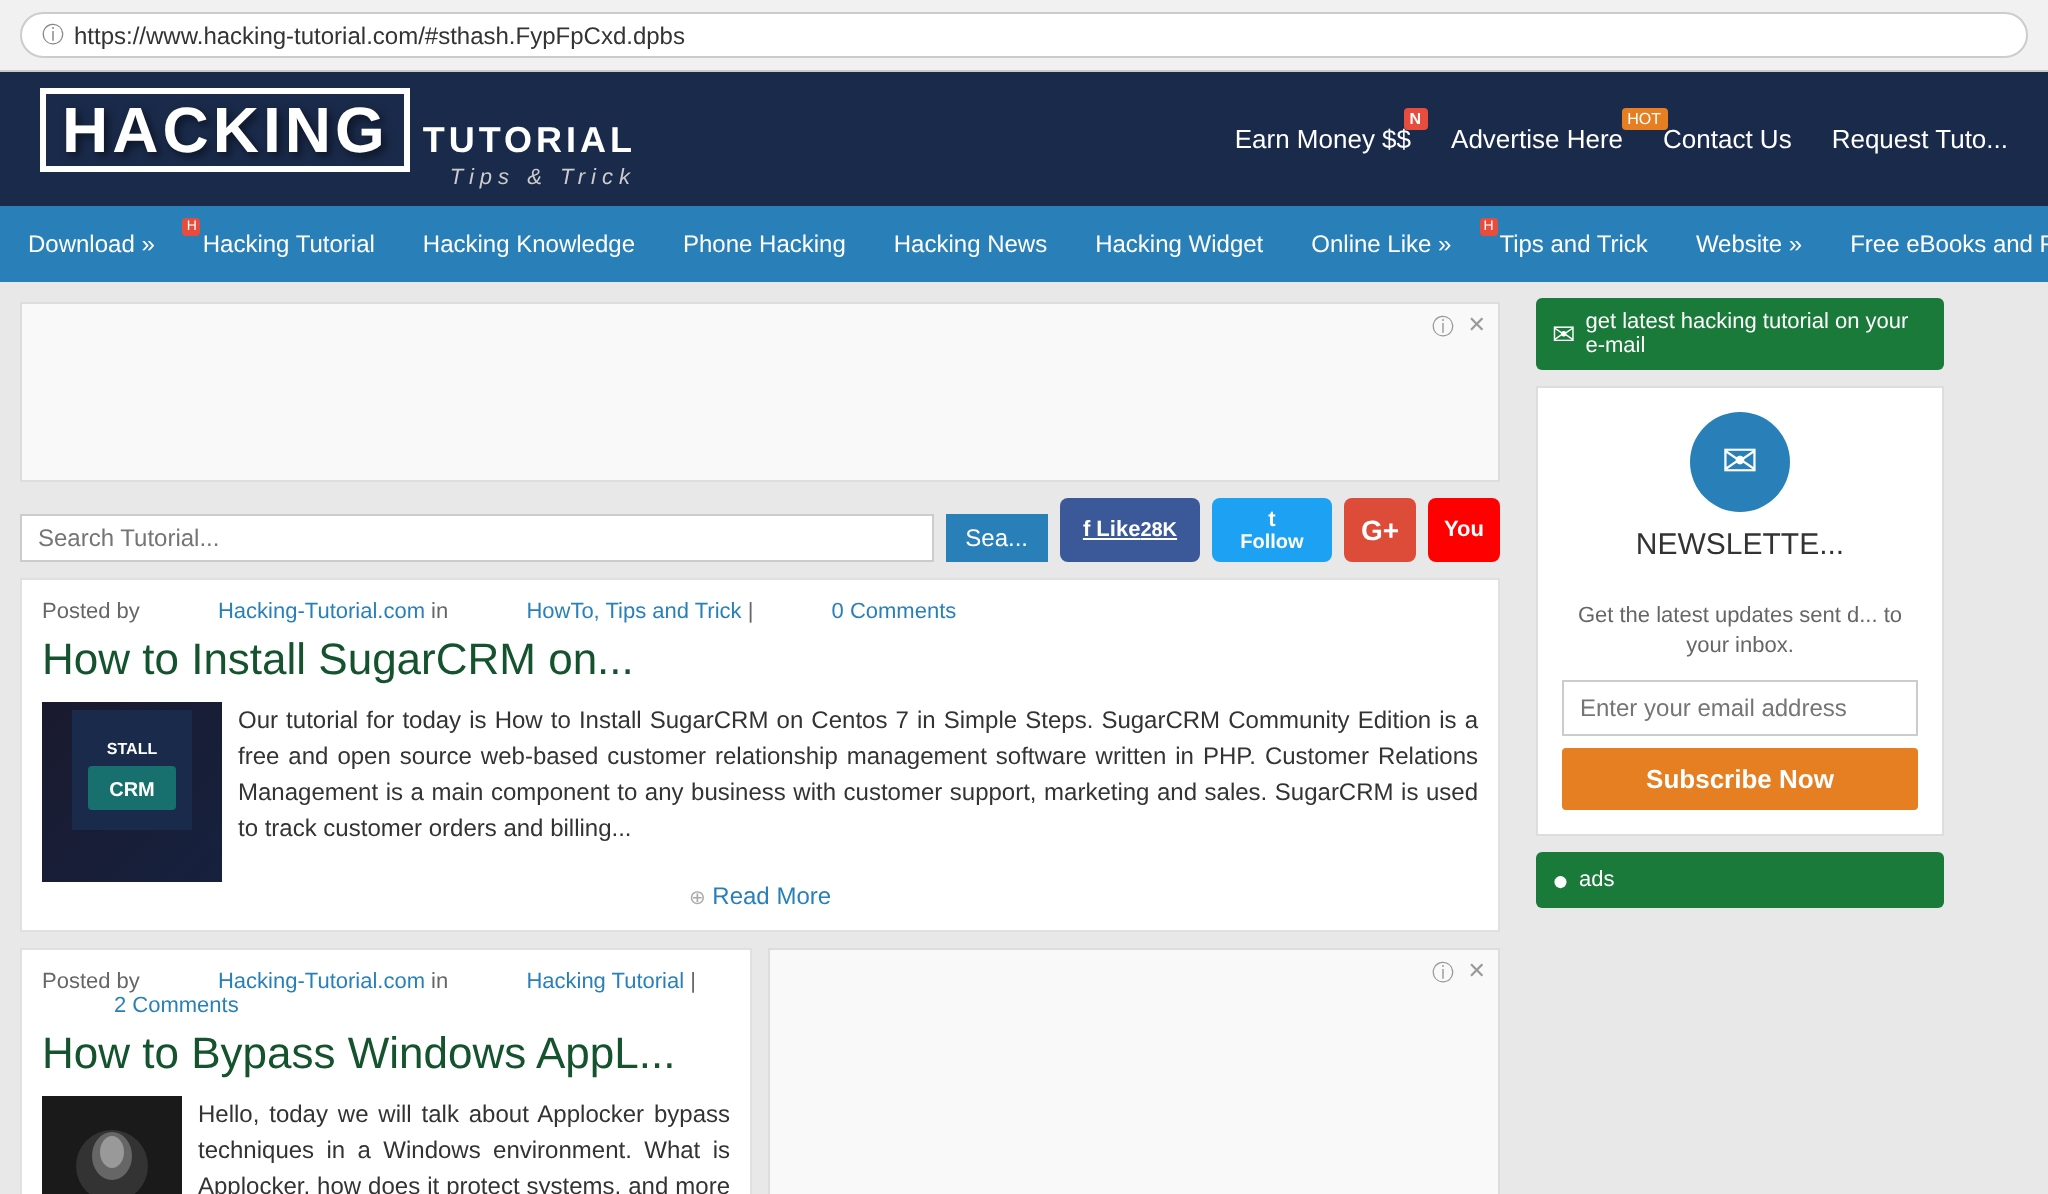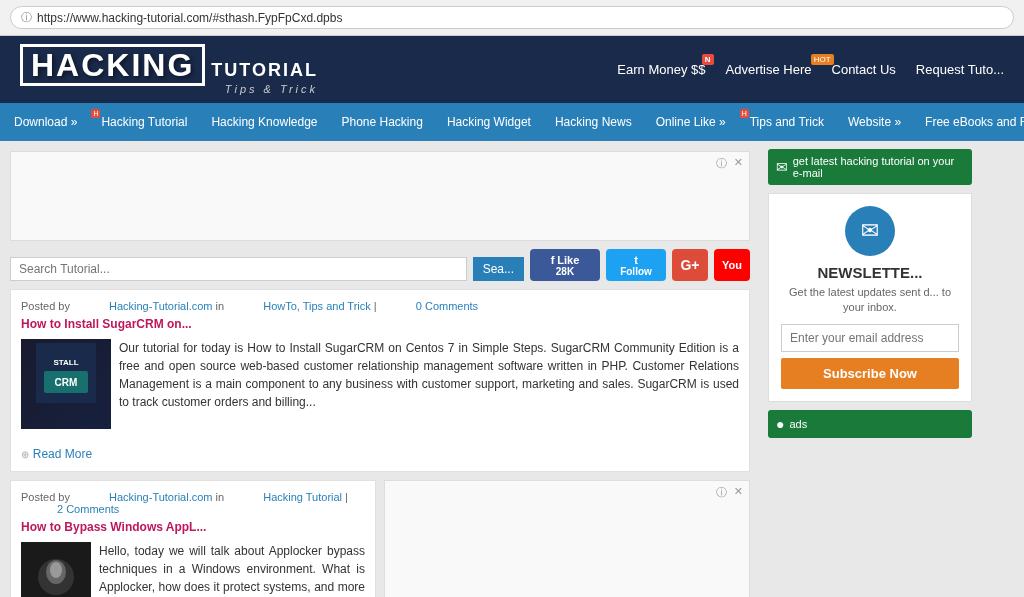--- a/index.html
+++ b/index.html
@@ -411,8 +411,8 @@
   </a>
   <a href="#"><span>Hacking Knowledge</span></a>
   <a href="#"><span>Phone Hacking</span></a>
+  <a href="#"><span>Hacking News</span></a>
   <a href="#"><span>Hacking Widget</span></a>
-  <a href="#"><span>Hacking News</span></a>
   <a href="#"><span>Online Like »</span></a>
   <a href="#" style="position:relative;">
     <span style="position:absolute;top:4px;left:2px;background:#e74c3c;color:#fff;font-size:7px;padding:1px 2px;border-radius:2px;">H</span>

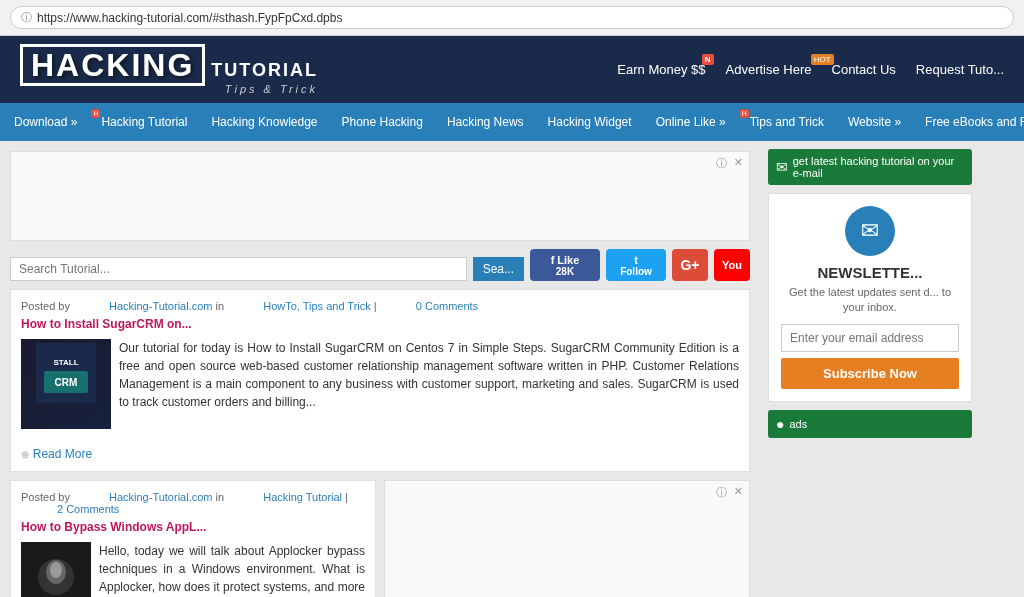--- a/index.html
+++ b/index.html
@@ -438,7 +438,7 @@
       </div>
       <button class="search-btn">Sea...</button>
       <div class="social-icons">
-        <a href="#" class="social-icon fb" style="width:70px;font-size:11px;flex-direction:column;gap:0;">
+        <a href="#" class="social-icon fb" style="width:70px;font-size:11px;gap:0;text-decoration:underline;">
           <span>f Like</span>
           <span style="font-size:10px;">28K</span>
         </a>

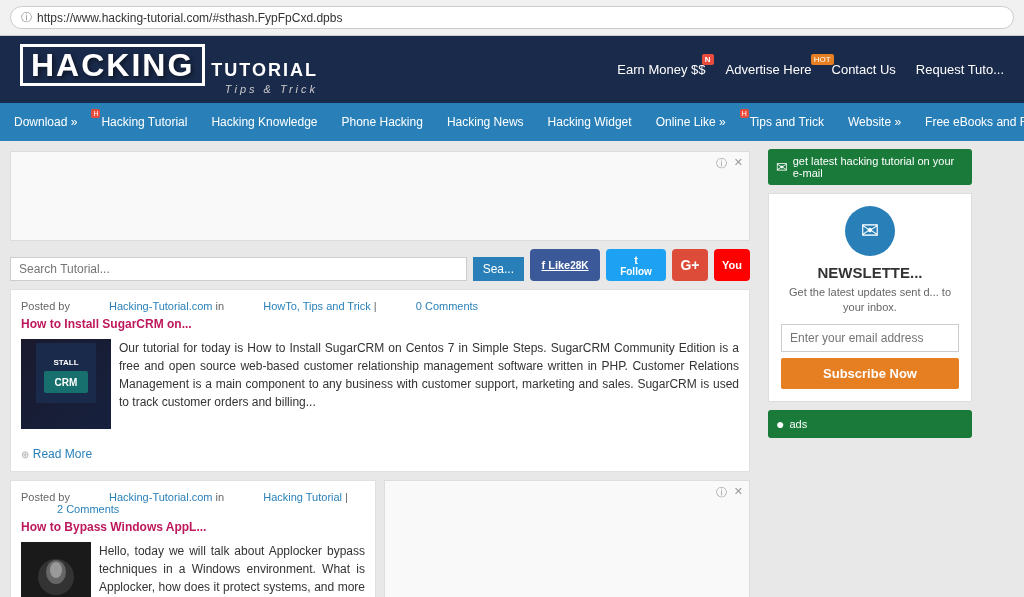--- a/index.html
+++ b/index.html
@@ -307,9 +307,9 @@
     }
     .newsletter-title {
       font-size: 15px;
-      font-weight: bold;
+      font-weight: normal;
       color: #333;
-      margin-bottom: 4px;
+      margin-bottom: 20px;
     }
     .newsletter-sub {
       font-size: 11px;

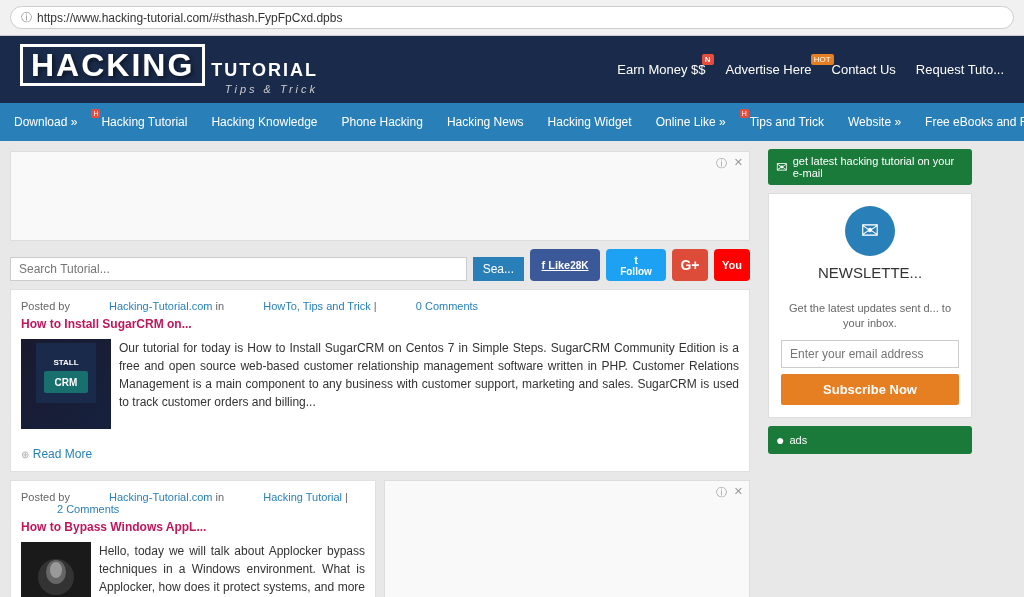--- a/index.html
+++ b/index.html
@@ -212,9 +212,9 @@
       margin-left: 36px;
     }
     .post-title {
-      font-size: 12px;
-      color: #be185d;
-      font-weight: bold;
+      font-size: 22px;
+      color: #14532d;
+      font-weight: normal;
       margin-bottom: 8px;
       text-decoration: none;
       display: block;

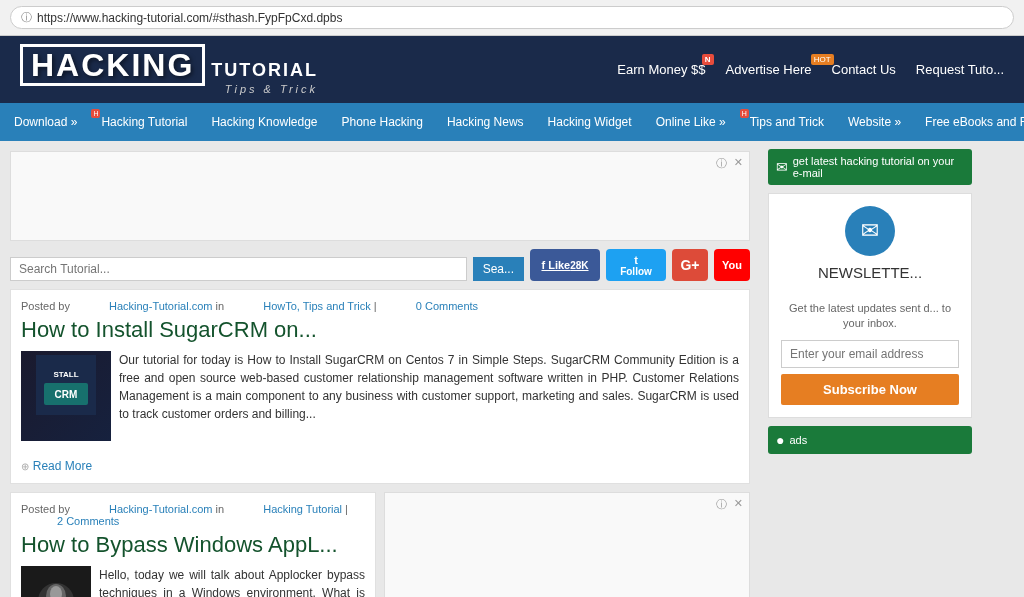--- a/index.html
+++ b/index.html
@@ -244,8 +244,8 @@
       font-size: 12px;
       text-decoration: none;
       display: block;
-      text-align: left;
-      margin-top: 18px;
+      text-align: center;
+      margin-top: 0;
     }
 
     

